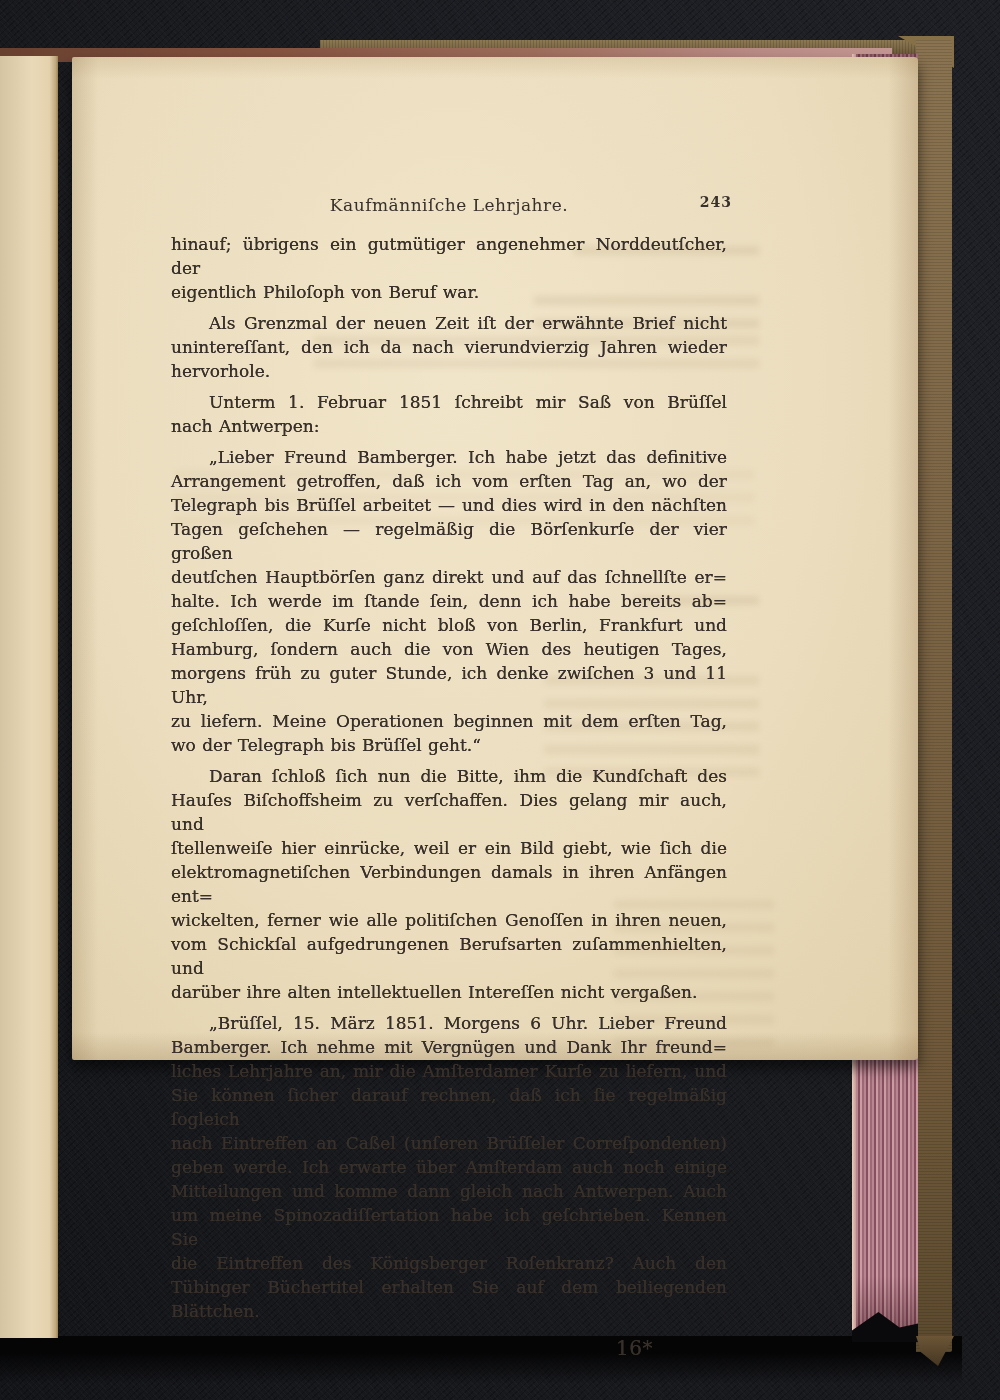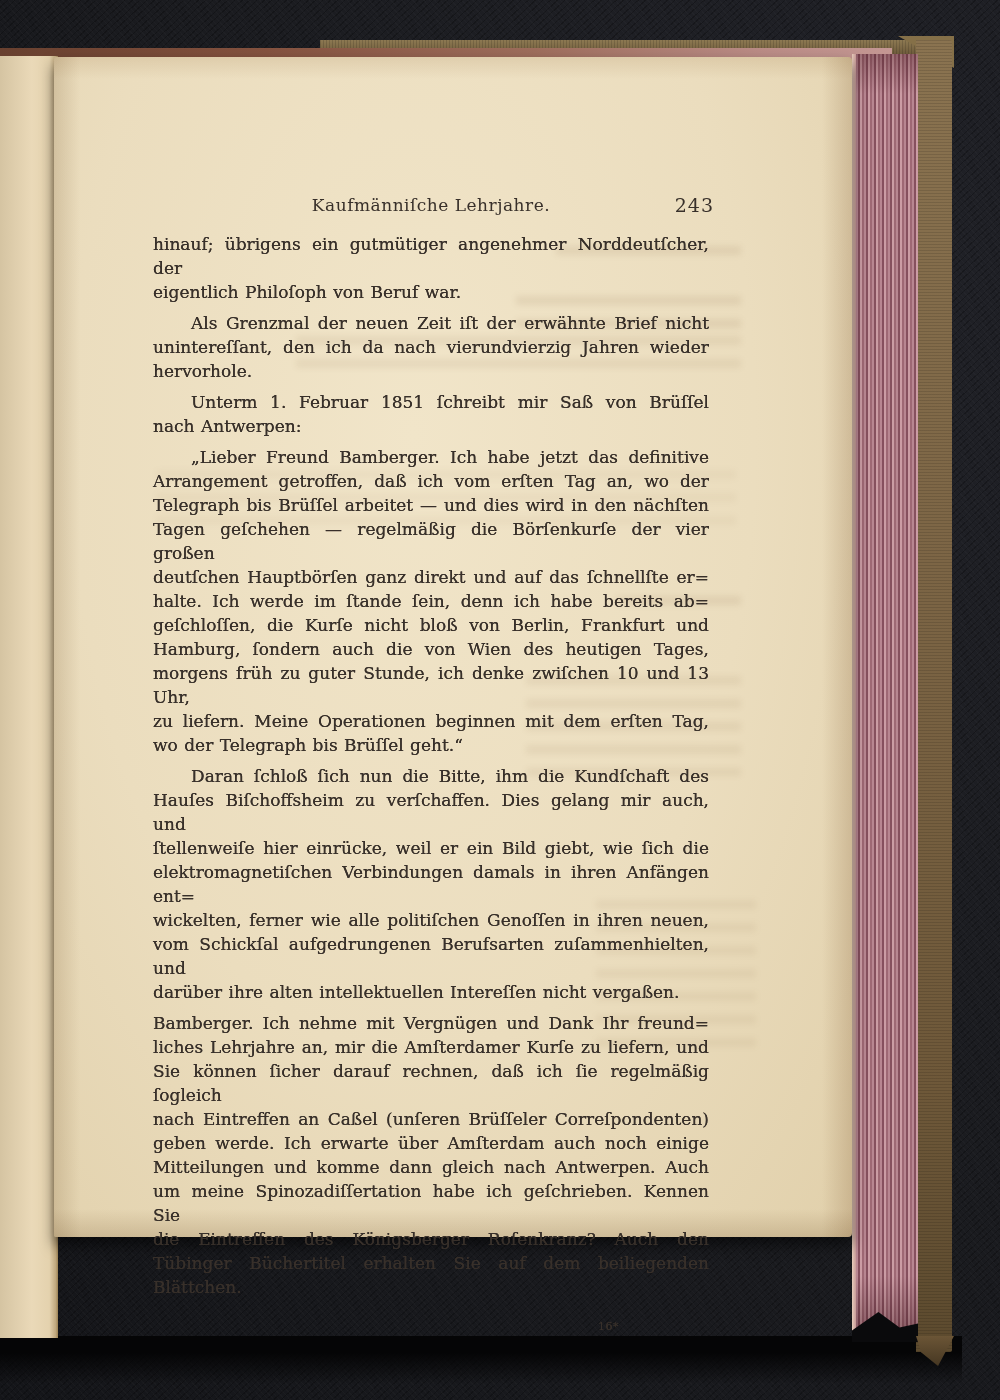--- a/index.html
+++ b/index.html
@@ -69,7 +69,7 @@
     background:linear-gradient(to right,#d5c4a2 0%,#ead9b8 55%,#e4d2ae 85%,#c0a87e 96%,#9c8254 100%);
   }
   .page-main{
-    position:absolute;left:54px;top:57px;width:798px;height:1180px;
+    position:absolute;left:72px;top:57px;width:798px;height:1003px;
     border-radius:2px 4px 4px 2px;
     background:
       linear-gradient(to right, rgba(120,90,50,.20) 0, rgba(120,90,50,0) 26px),
@@ -78,6 +78,7 @@
       linear-gradient(to top, rgba(120,90,50,.22) 0, rgba(120,90,50,0) 28px),
       radial-gradient(ellipse at 45% 32%, #f1e5c9 0%, #ebddbe 55%, #e1d0ab 100%);
     box-shadow:0 8px 14px rgba(0,0,0,.55);
+    padding-left:48px;
   }
   
   .bleed{

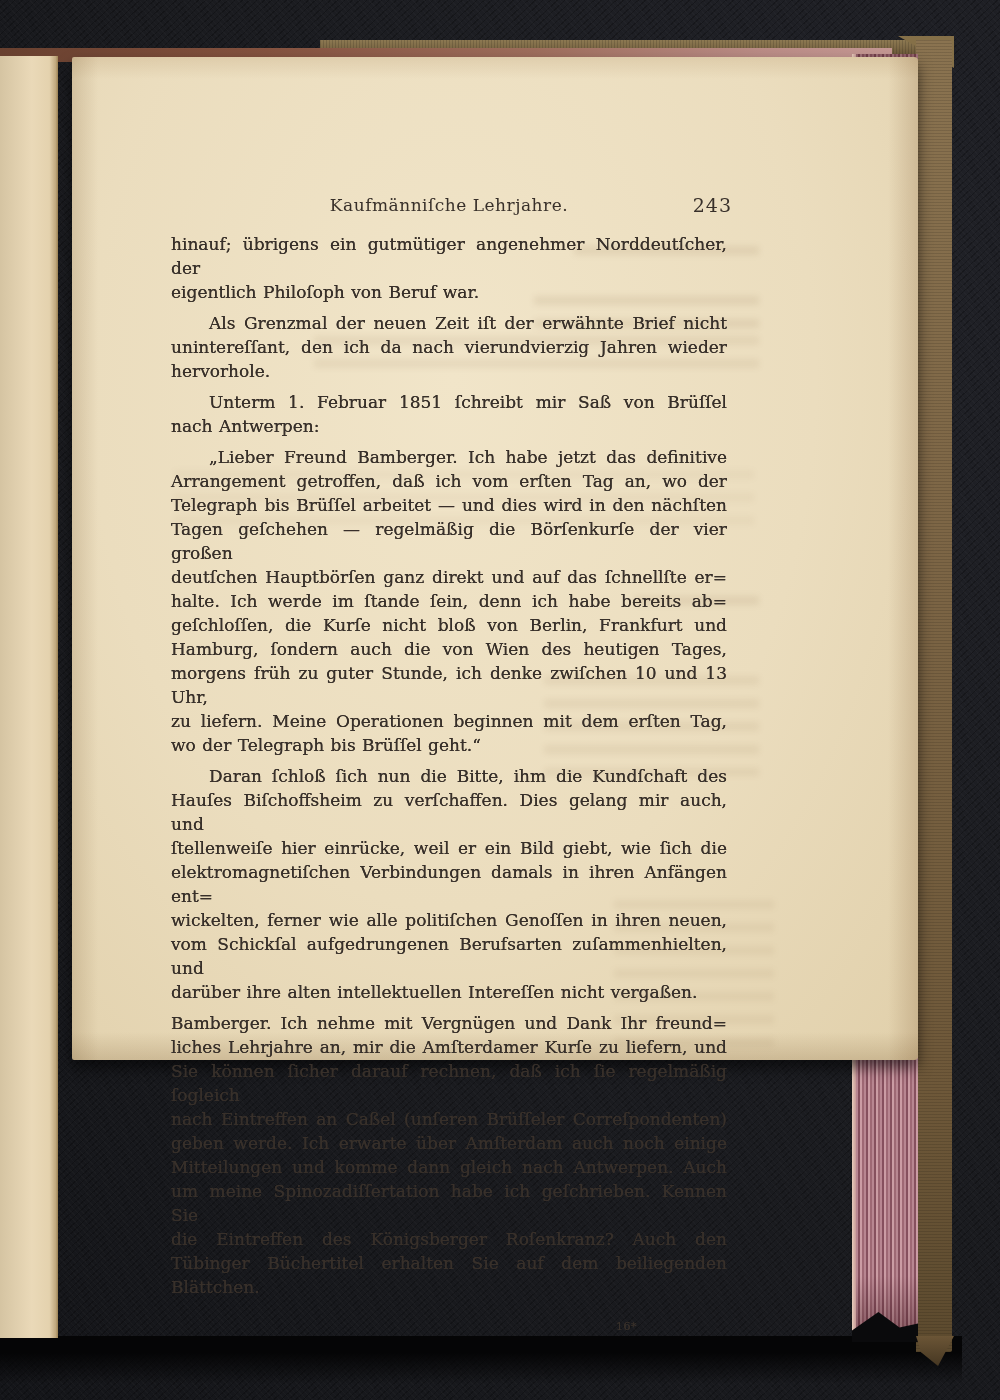--- a/index.html
+++ b/index.html
@@ -97,7 +97,7 @@
     display:block;text-align:center;font-size:17px;letter-spacing:.5px;
   }
   .page-number{
-    position:absolute;right:0;top:-1px;font-size:19px;letter-spacing:1px;
+    position:absolute;right:0;top:-1px;font-size:14px;letter-spacing:1px;font-weight:bold;
   }
   .page-body{margin-top:15px;font-size:17px;line-height:24px;text-shadow:0 0 .4px #38302a;}
   .para{margin:5px;}

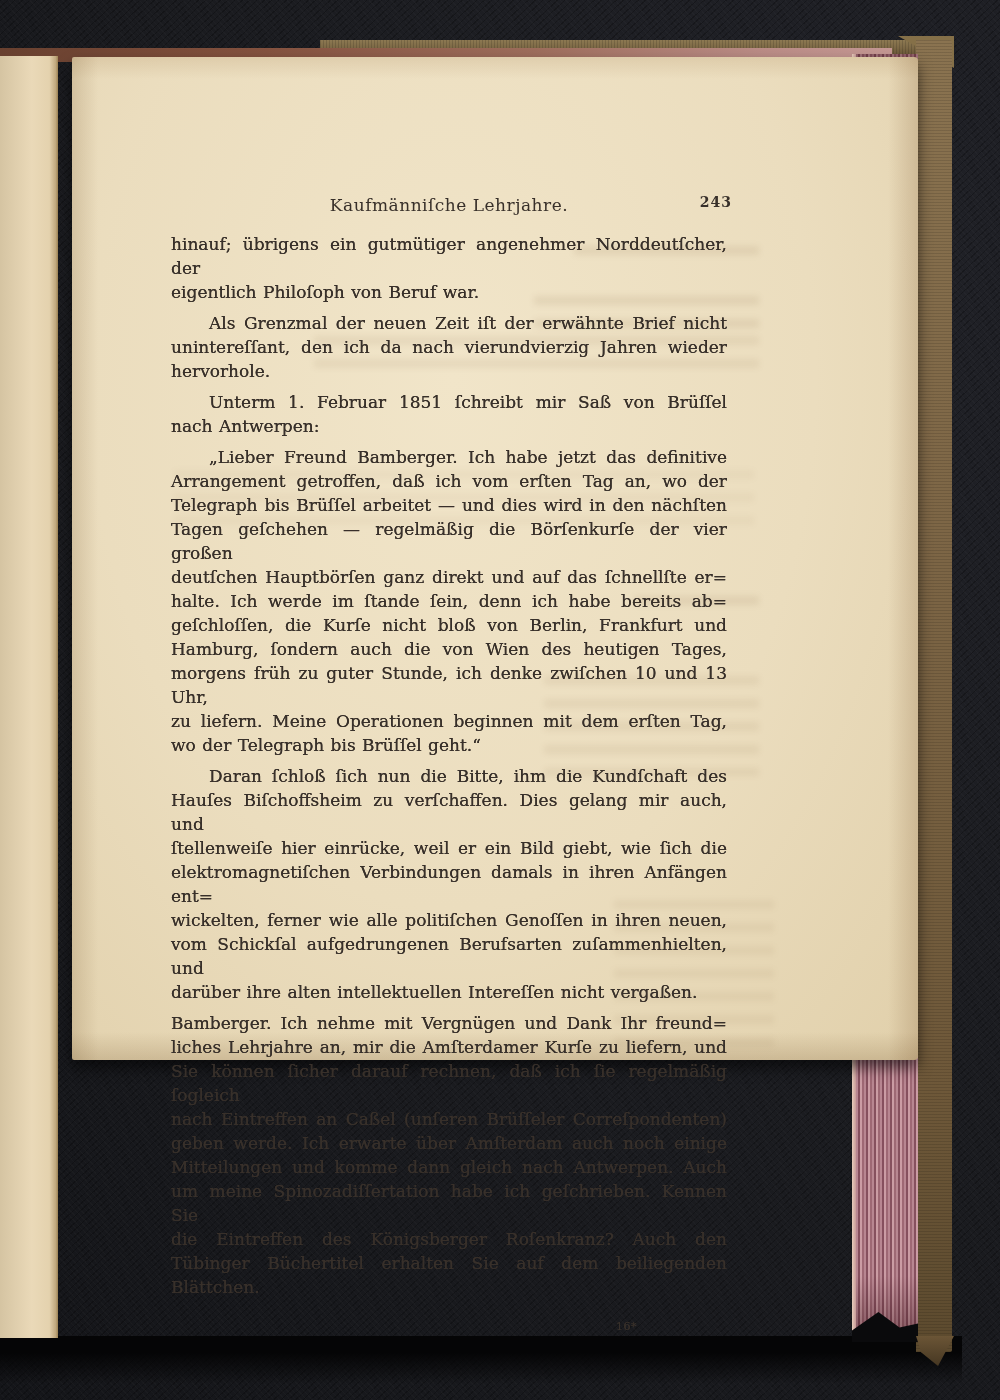--- a/index.html
+++ b/index.html
@@ -168,7 +168,7 @@
           <div class="line">halte. Ich werde im ſtande ſein, denn ich habe bereits ab=</div>
           <div class="line">geſchloſſen, die Kurſe nicht bloß von Berlin, Frankfurt und</div>
           <div class="line">Hamburg, ſondern auch die von Wien des heutigen Tages,</div>
-          <div class="line">morgens früh zu guter Stunde, ich denke zwiſchen 10 und 13 Uhr,</div>
+          <div class="line">morgens früh zu guter Stunde, ich denke zwiſchen 3 und 11 Uhr,</div>
           <div class="line">zu liefern. Meine Operationen beginnen mit dem erſten Tag,</div>
           <div class="line last">wo der Telegraph bis Brüſſel geht.“</div>
         </div>

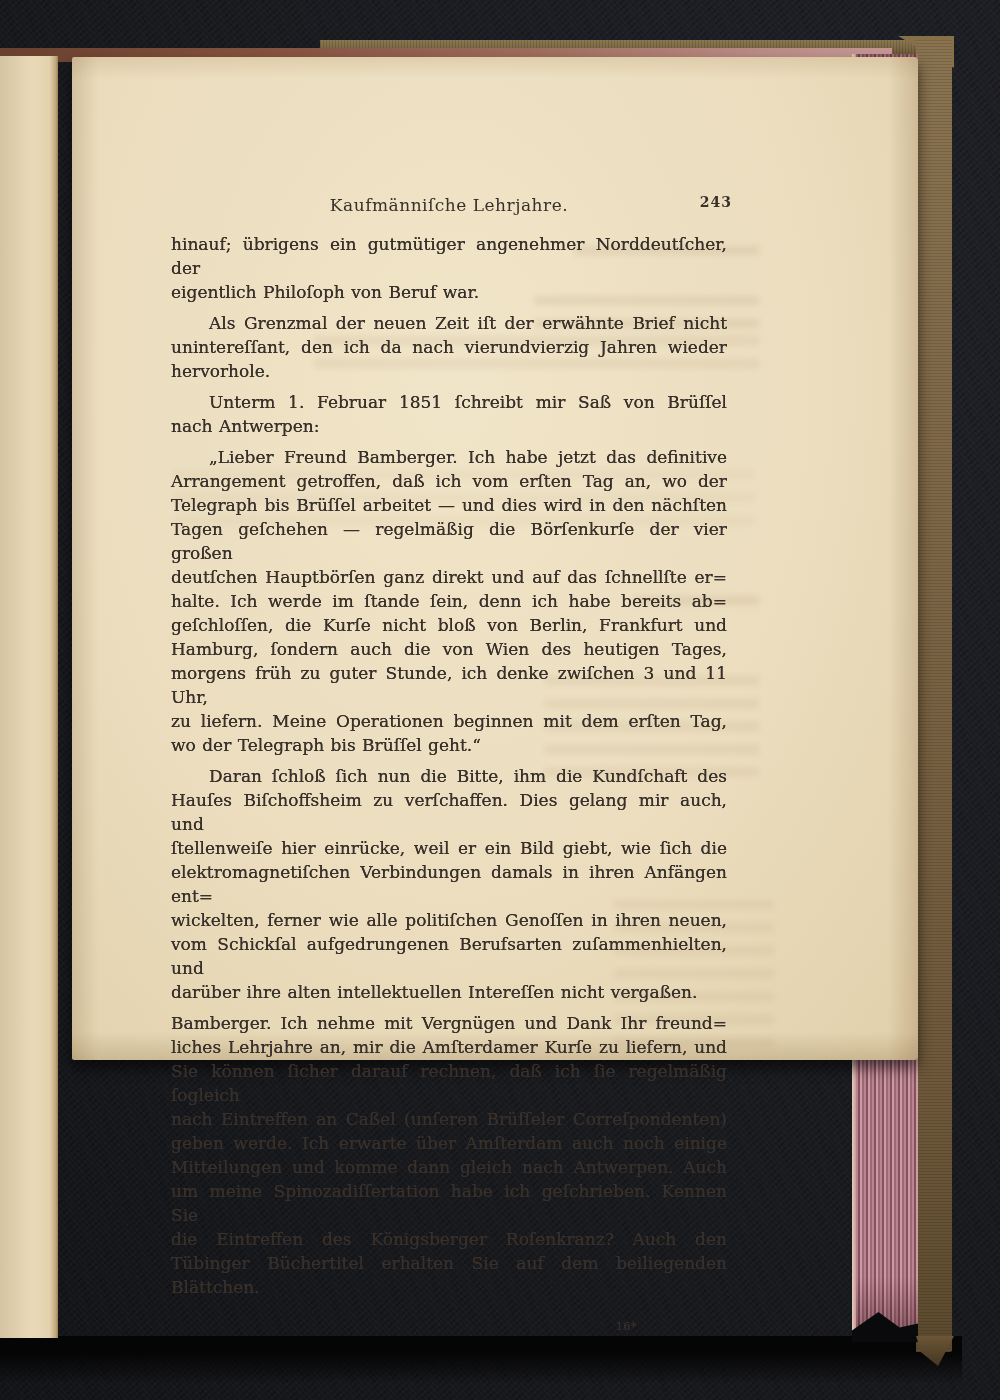--- a/index.html
+++ b/index.html
@@ -182,6 +182,7 @@
           <div class="line last">darüber ihre alten intellektuellen Intereſſen nicht vergaßen.</div>
         </div>
         <div class="para">
+          <div class="line indent">„Brüſſel, 15. März 1851. Morgens 6 Uhr. Lieber Freund</div>
           <div class="line">Bamberger. Ich nehme mit Vergnügen und Dank Ihr freund=</div>
           <div class="line">liches Lehrjahre an, mir die Amſterdamer Kurſe zu liefern, und</div>
           <div class="line">Sie können ſicher darauf rechnen, daß ich ſie regelmäßig ſogleich</div>

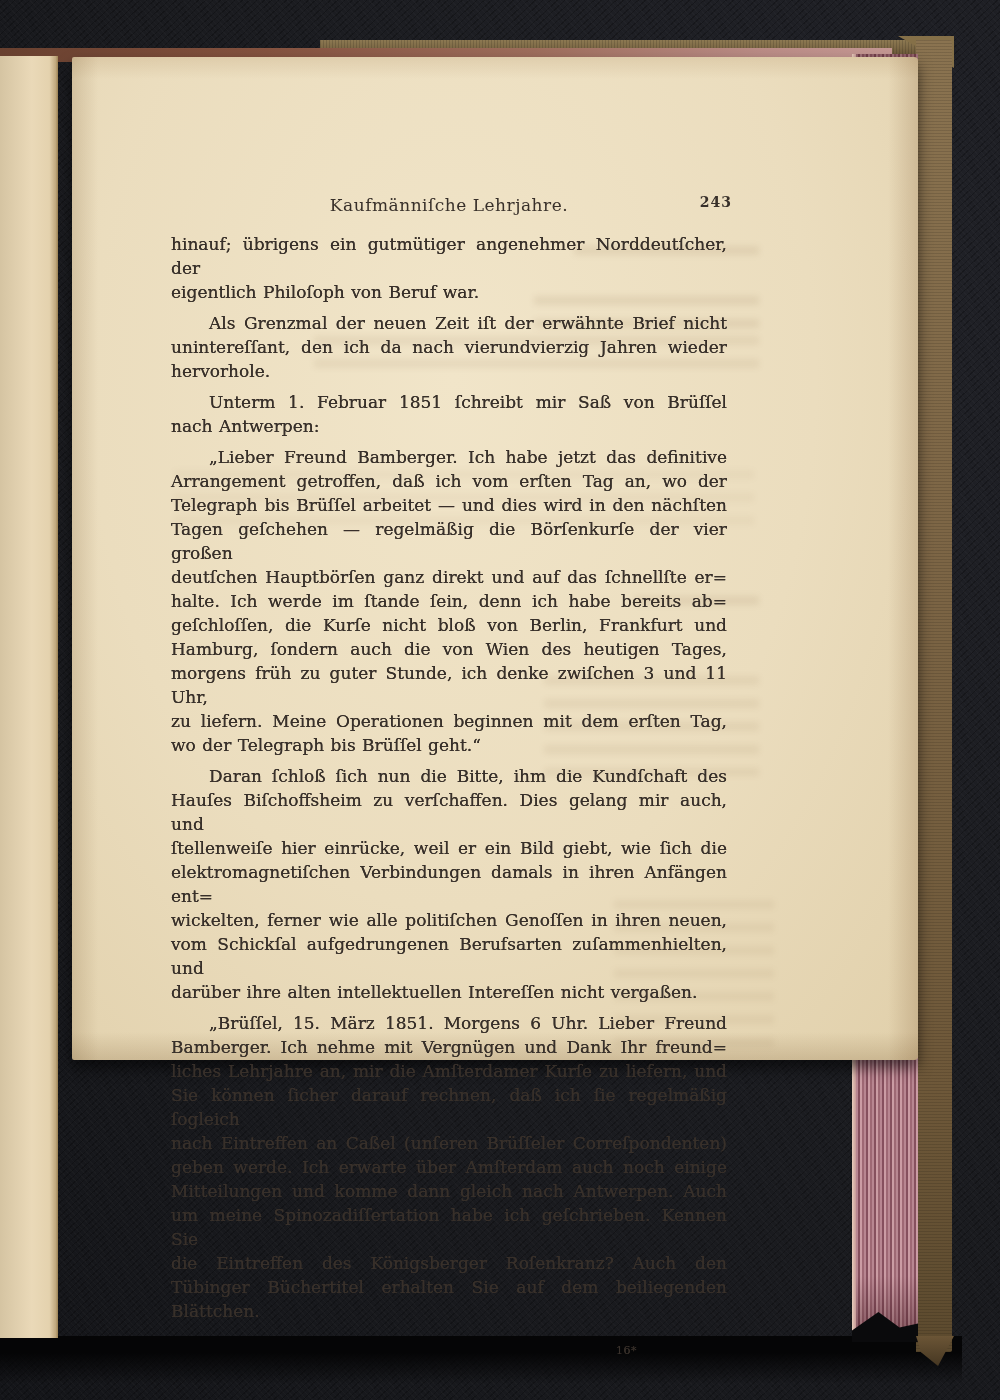--- a/index.html
+++ b/index.html
@@ -109,7 +109,7 @@
   .line.last{text-align-last:left;}
   .line.indent{text-indent:38px;}
   .signature-mark{
-    margin-top:21px;font-size:11px;padding-left:450px;letter-spacing:.5px;
+    margin-top:13px;font-size:20px;padding-left:450px;letter-spacing:.5px;
     text-shadow:0 0 .4px #38302a;
   }
 </style>

